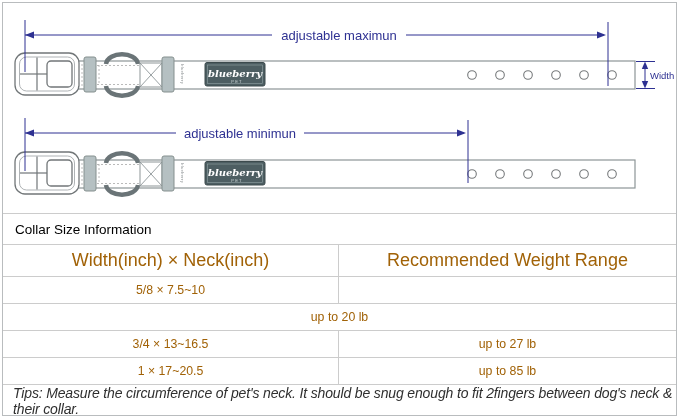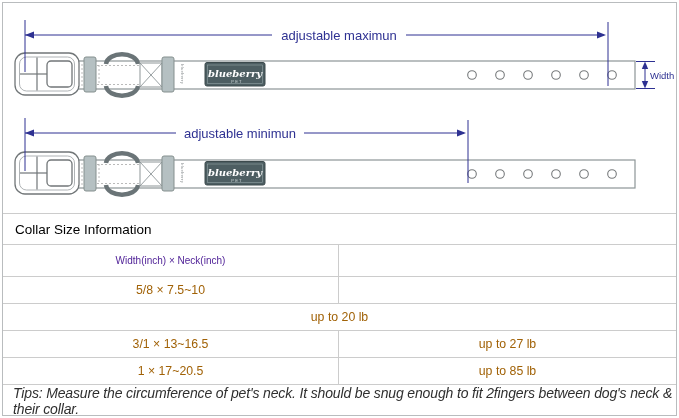--- a/index.html
+++ b/index.html
@@ -17,7 +17,7 @@
   .cell-l{flex:0 0 336px;box-sizing:border-box;border-right:1px solid #cccccc;
           display:flex;align-items:center;justify-content:center;}
   .cell-r{flex:1;display:flex;align-items:center;justify-content:center;}
-  .t-head .cell-l,.t-head .cell-r{font-size:10px;color:#4c1d95;}
+  .t-head .cell-l,.t-head .cell-r{font-size:18px;color:#a16207;}
   .t-data .cell-l,.t-data .cell-r{font-size:12.3px;color:#a16207;}
   .tips-row{flex:1;display:flex;align-items:center;padding-left:10px;
             font-size:14px;letter-spacing:-0.15px;color:#2f2f2f;font-style:italic;}

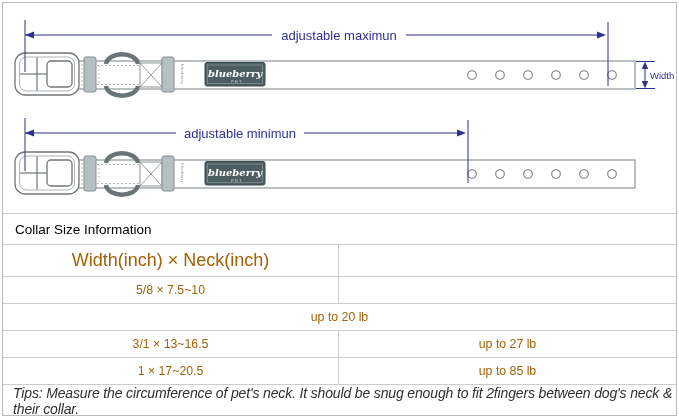--- a/index.html
+++ b/index.html
@@ -135,6 +135,7 @@
 
     <div class="t-row t-head">
       <div class="cell-l">Width(inch) × Neck(inch)</div>
+      <div class="cell-r">Recommended Weight Range</div>
     </div>
 
     <div class="t-row t-data">

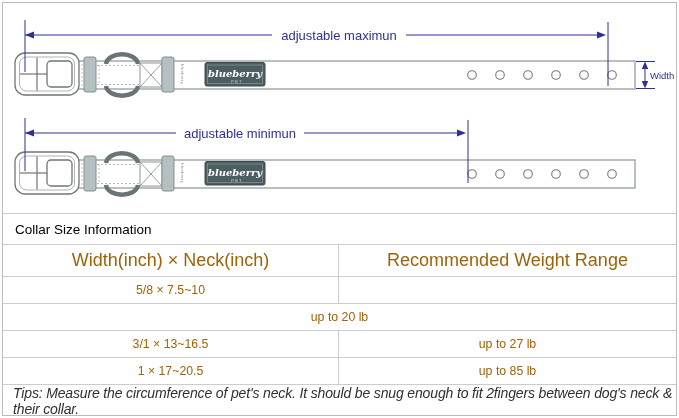--- a/index.html
+++ b/index.html
@@ -145,7 +145,7 @@
       <div class="cell-r">up to 20 lb</div>
     </div>
     <div class="t-row t-data">
-      <div class="cell-l">3/1 × 13~16.5</div>
+      <div class="cell-l">3/4 × 13~16.5</div>
       <div class="cell-r">up to 27 lb</div>
     </div>
     <div class="t-row t-data">

